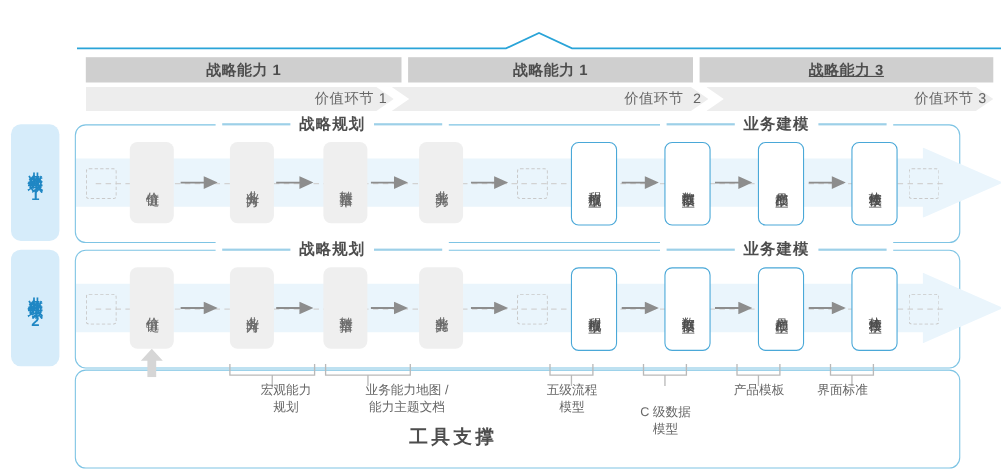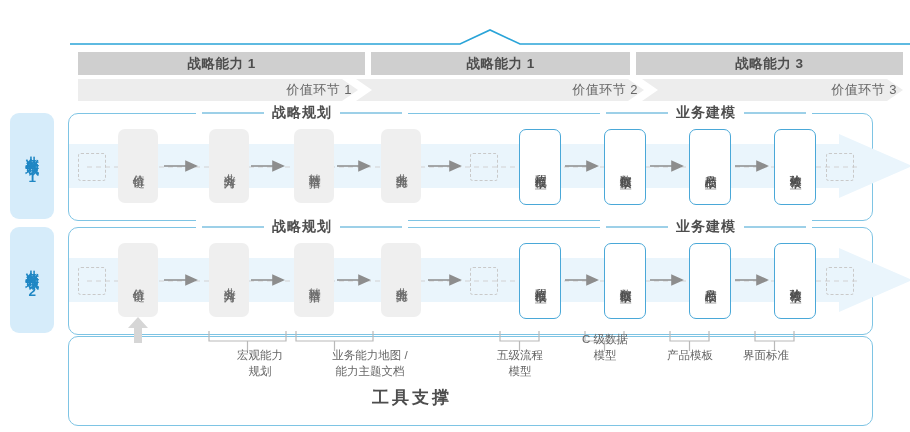--- a/index.html
+++ b/index.html
@@ -34,7 +34,7 @@
   }
   .cap-cell.c1{width:300px;}
   .cap-cell.c2{width:270px;}
-  .cap-cell.c3{width:279px;}
+  .cap-cell.c3{width:279px;text-decoration:underline;}
 
   
   .val-row{position:absolute;left:78px;top:79px;width:825px;height:22px;}

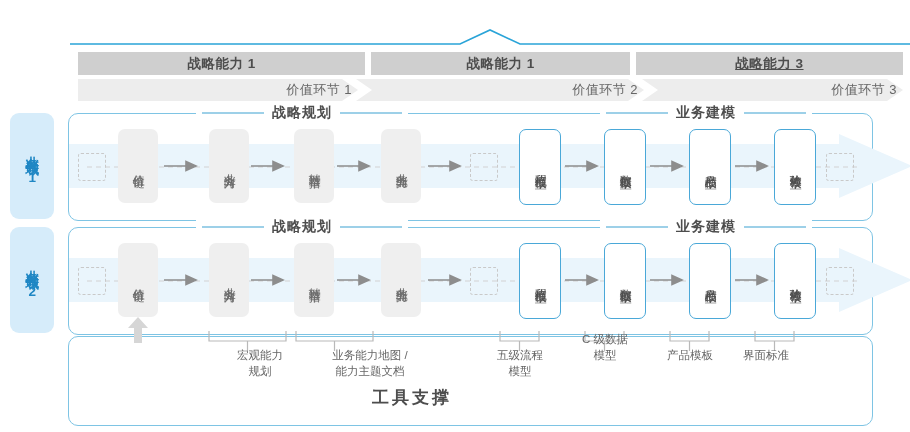--- a/index.html
+++ b/index.html
@@ -44,7 +44,7 @@
     letter-spacing:.5px;
   }
   .val-cell.v1{left:0;width:280px;clip-path:polygon(0 0, calc(100% - 16px) 0, 100% 50%, calc(100% - 16px) 100%, 0 100%);}
-  .val-cell.v2{left:278px;width:288px;clip-path:polygon(0 0, calc(100% - 16px) 0, 100% 50%, calc(100% - 16px) 100%, 0 100%, 16px 50%);}
+  .val-cell.v2{left:278px;width:288px;clip-path:polygon(0 0, calc(100% - 16px) 0, 100% 50%, calc(100% - 16px) 100%, 0 100%, 16px 50%);font-family:Liberation Mono, monospace;}
   .val-cell.v3{left:564px;width:261px;clip-path:polygon(0 0, calc(100% - 16px) 0, 100% 50%, calc(100% - 16px) 100%, 0 100%, 16px 50%);}
   .val-label{transform:translateX(-6px);}
 

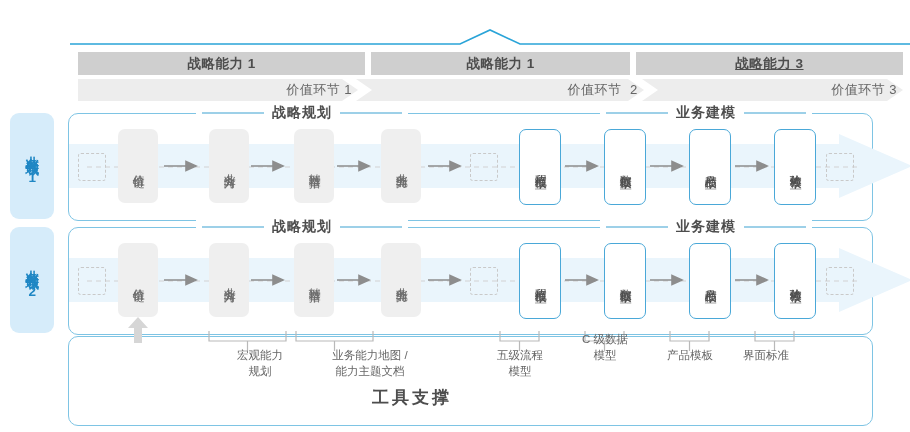--- a/index.html
+++ b/index.html
@@ -333,7 +333,7 @@
 能力主题文档</div>
   <div class="callout" style="left:468px;top:348px;width:104px;">五级流程
 模型</div>
-  <div class="callout" style="left:553px;top:332px;width:104px;">C 级数据
+  <div class="callout" style="left:553px;top:368px;width:104px;">C 级数据
 模型</div>
   <div class="callout" style="left:638px;top:348px;width:104px;">产品模板</div>
   <div class="callout" style="left:714px;top:348px;width:104px;">界面标准</div>

